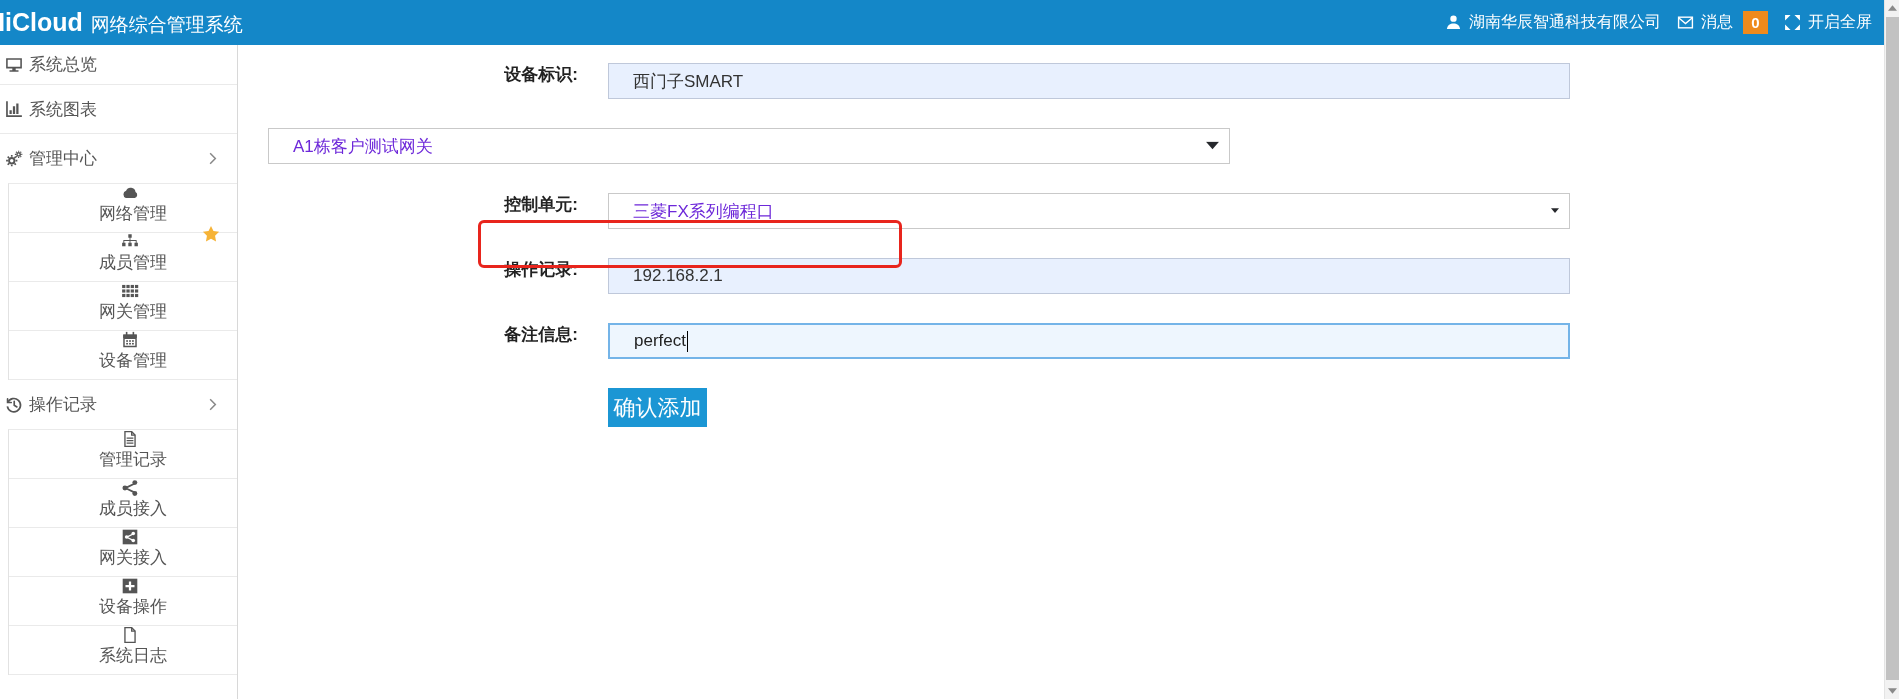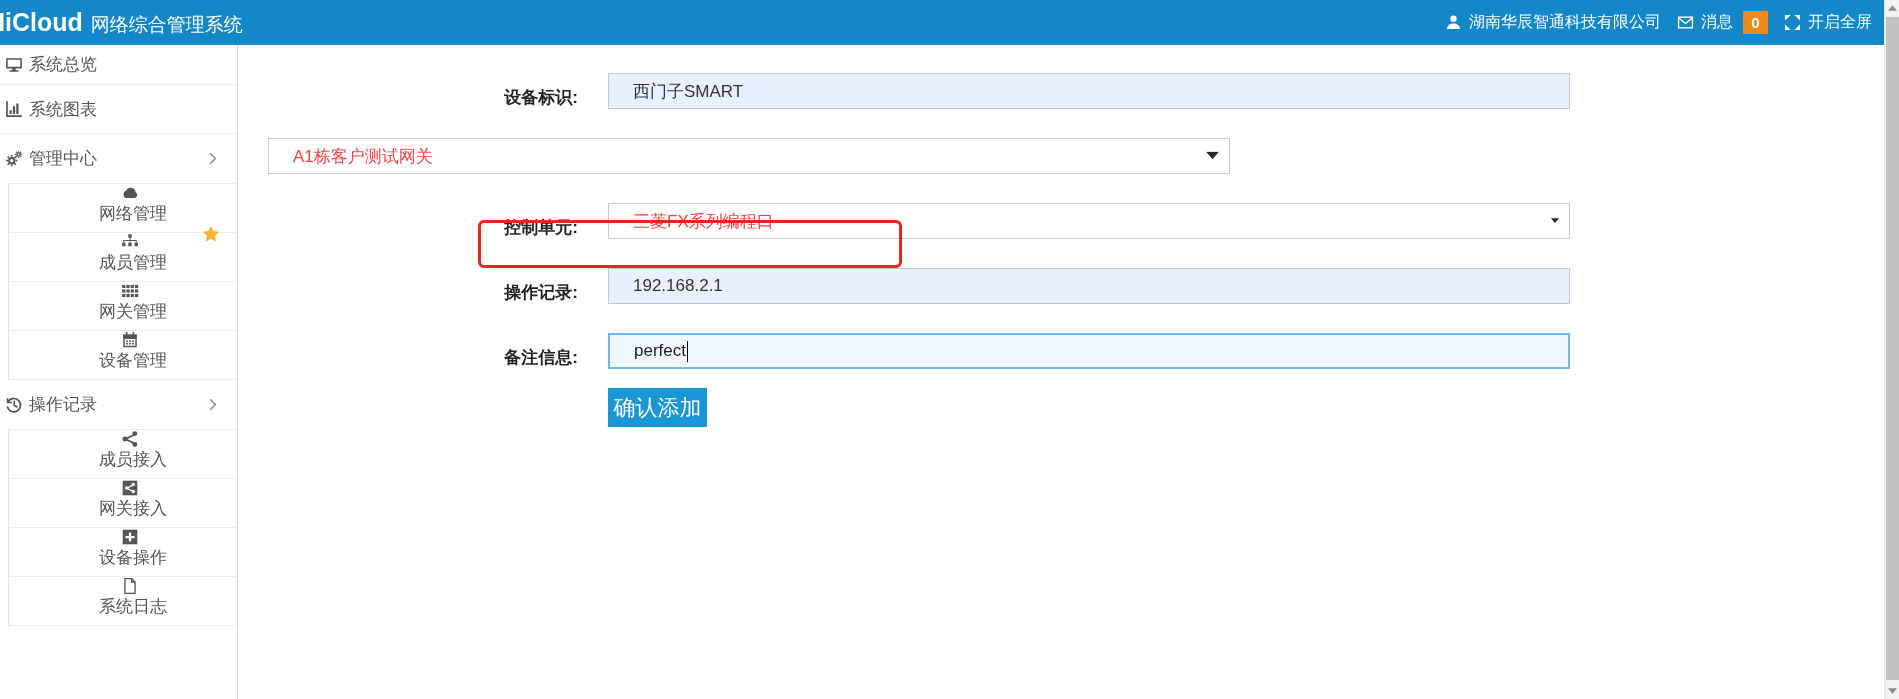--- a/index.html
+++ b/index.html
@@ -54,7 +54,7 @@
   .bc-suffix{color:#8a8a8a;font-size:15px;margin-left:8px;margin-top:5px;}
 
   .form-area{position:relative;padding-top:18px;}
-  .form-row{display:flex;align-items:flex-end;height:46px;margin-bottom:19px;
+  .form-row{display:flex;align-items:flex-start;height:46px;margin-bottom:19px;
     position:relative;z-index:2;}
   .form-label{width:340px;text-align:right;font-weight:bold;font-size:17px;color:#222;}
   .control{margin-left:30px;width:962px;height:36px;position:relative;}

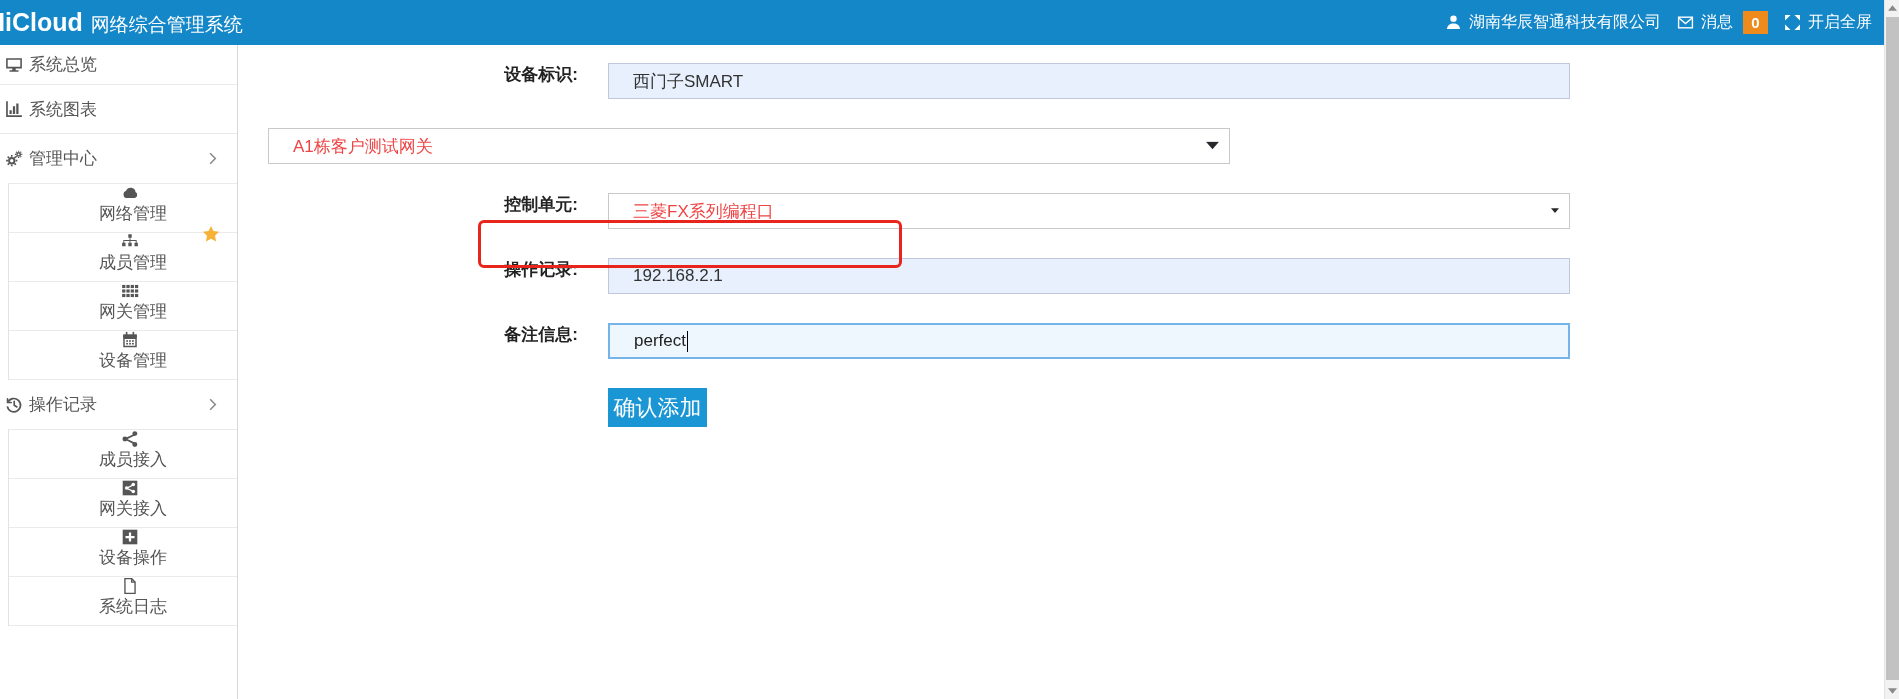--- a/index.html
+++ b/index.html
@@ -61,7 +61,7 @@
   .field{width:100%;height:100%;display:flex;align-items:center;padding-left:24px;
     font-size:17px;}
   .field.input{background:#e8f0fe;border:1px solid #bfc8da;color:#333;}
-  .field.select{background:#fff;border:1px solid #c9c9c9;color:#ef4444;cursor:pointer;}
+  .field.select{background:#fff;border:1px solid #c9c9c9;color:#6d28d9;cursor:pointer;}
   .field.focused{background:#eef6fe;border:2px solid #74b4e8;color:#222;}
   .caret{position:absolute;right:11px;top:50%;transform:translateY(-50%);
     display:inline-flex;color:#26282c;}

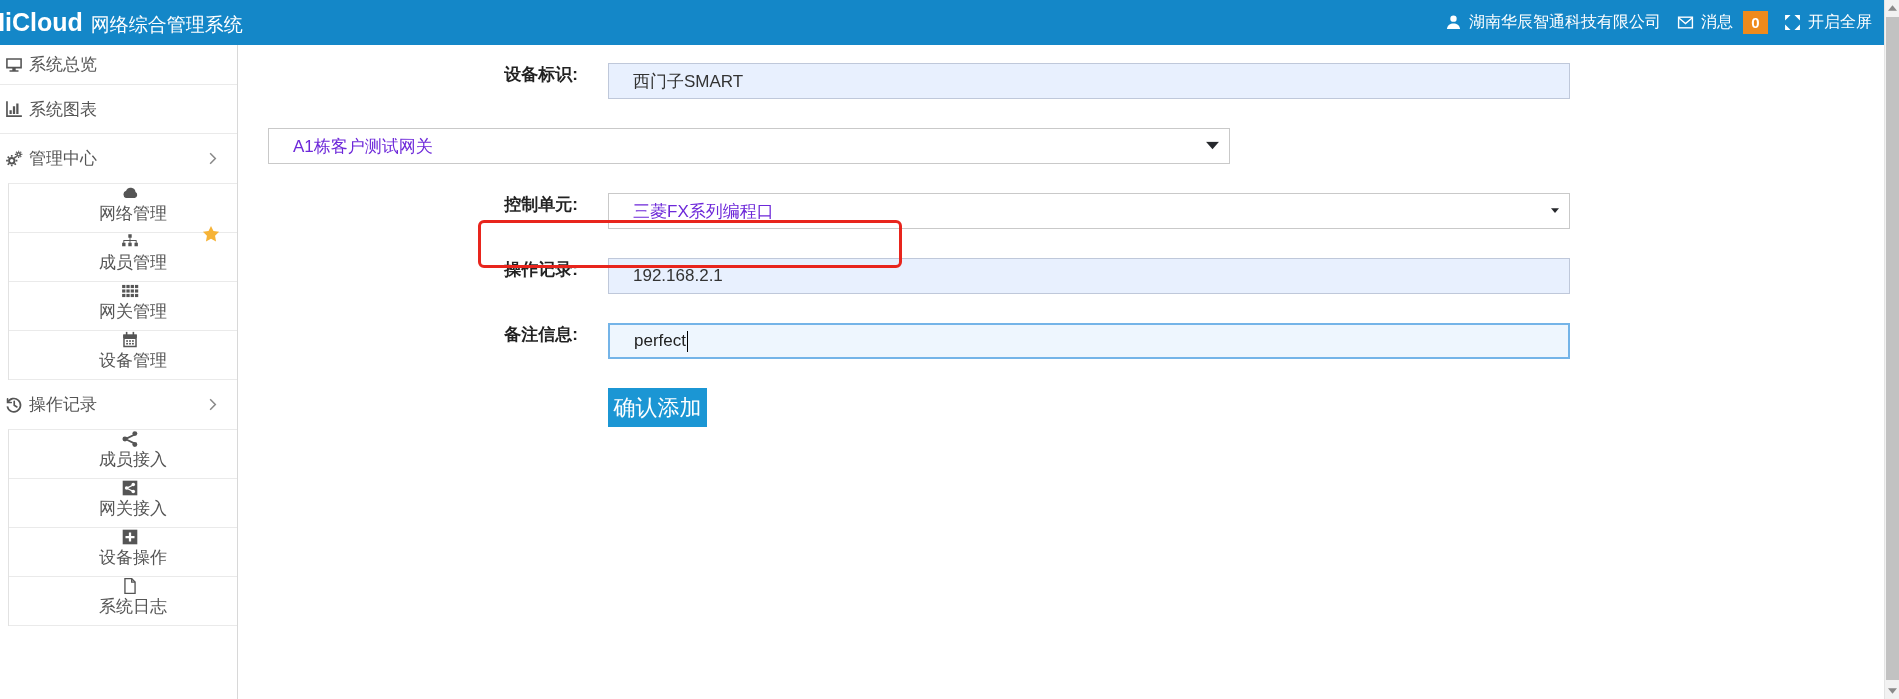--- a/index.html
+++ b/index.html
@@ -242,6 +242,16 @@
   <div class="subgroup">
     <div class="nav-item">
       <span class="nav-icon">
+        <svg viewBox="0 0 16 16" fill="none" stroke="currentColor" stroke-width="1.2">
+          <path d="M3.5 1.5h6l3 3v10h-9z"></path>
+            <path d="M9.5 1.5v3h3"></path>
+          <path d="M5 7.2h6M5 9.4h6M5 11.6h6"></path>
+        </svg>
+      </span>
+      <span class="nav-label">管理记录</span>
+    </div>
+    <div class="nav-item">
+      <span class="nav-icon">
         <svg viewBox="0 0 16 16" fill="currentColor">
           <circle cx="12.3" cy="3.2" r="2.2"></circle>
             <circle cx="3.5" cy="8" r="2.2"></circle>

